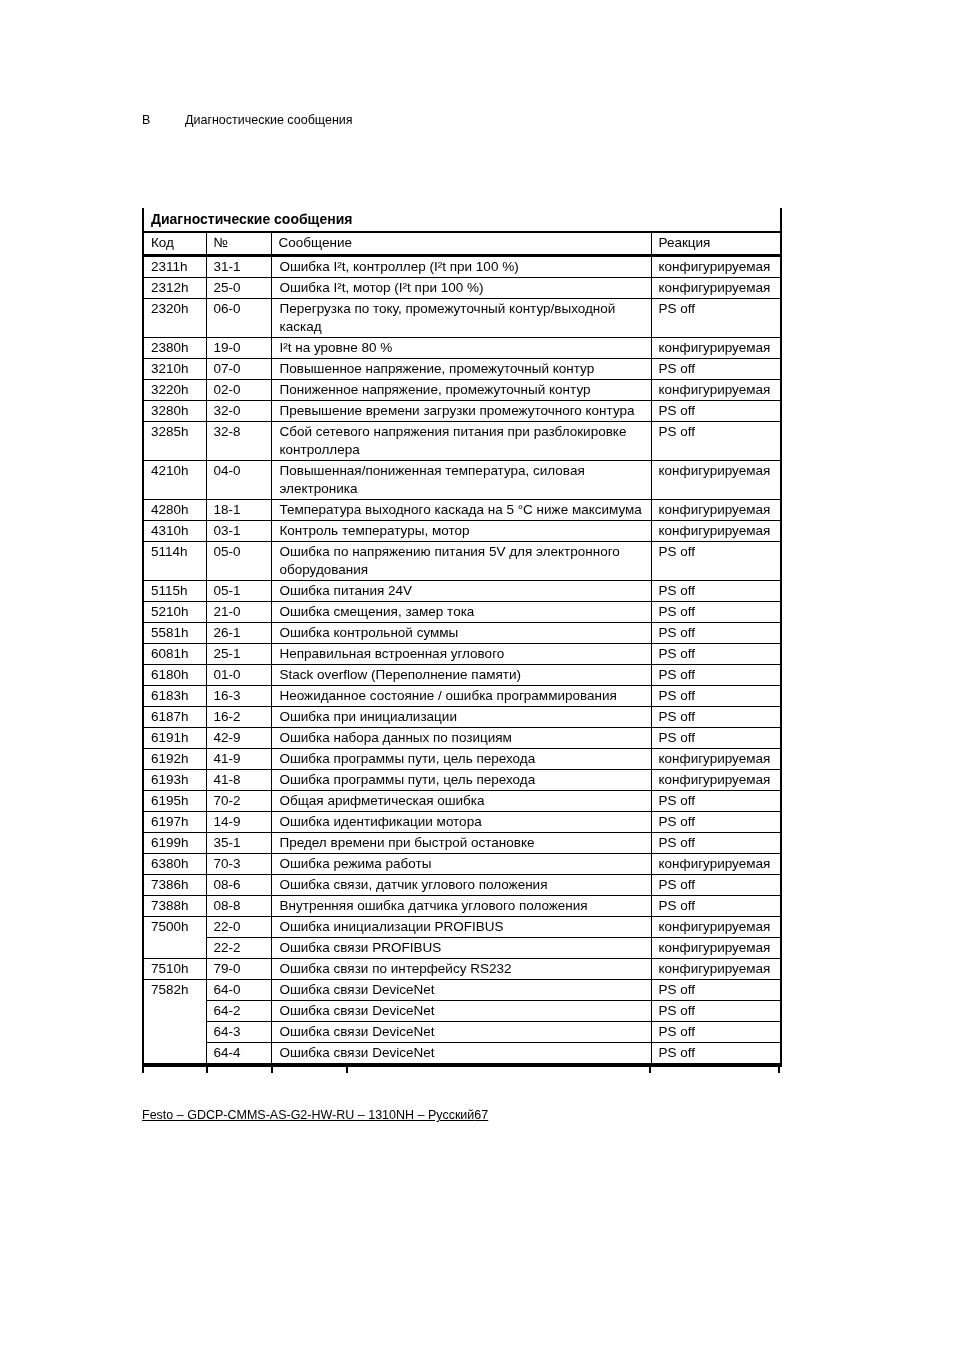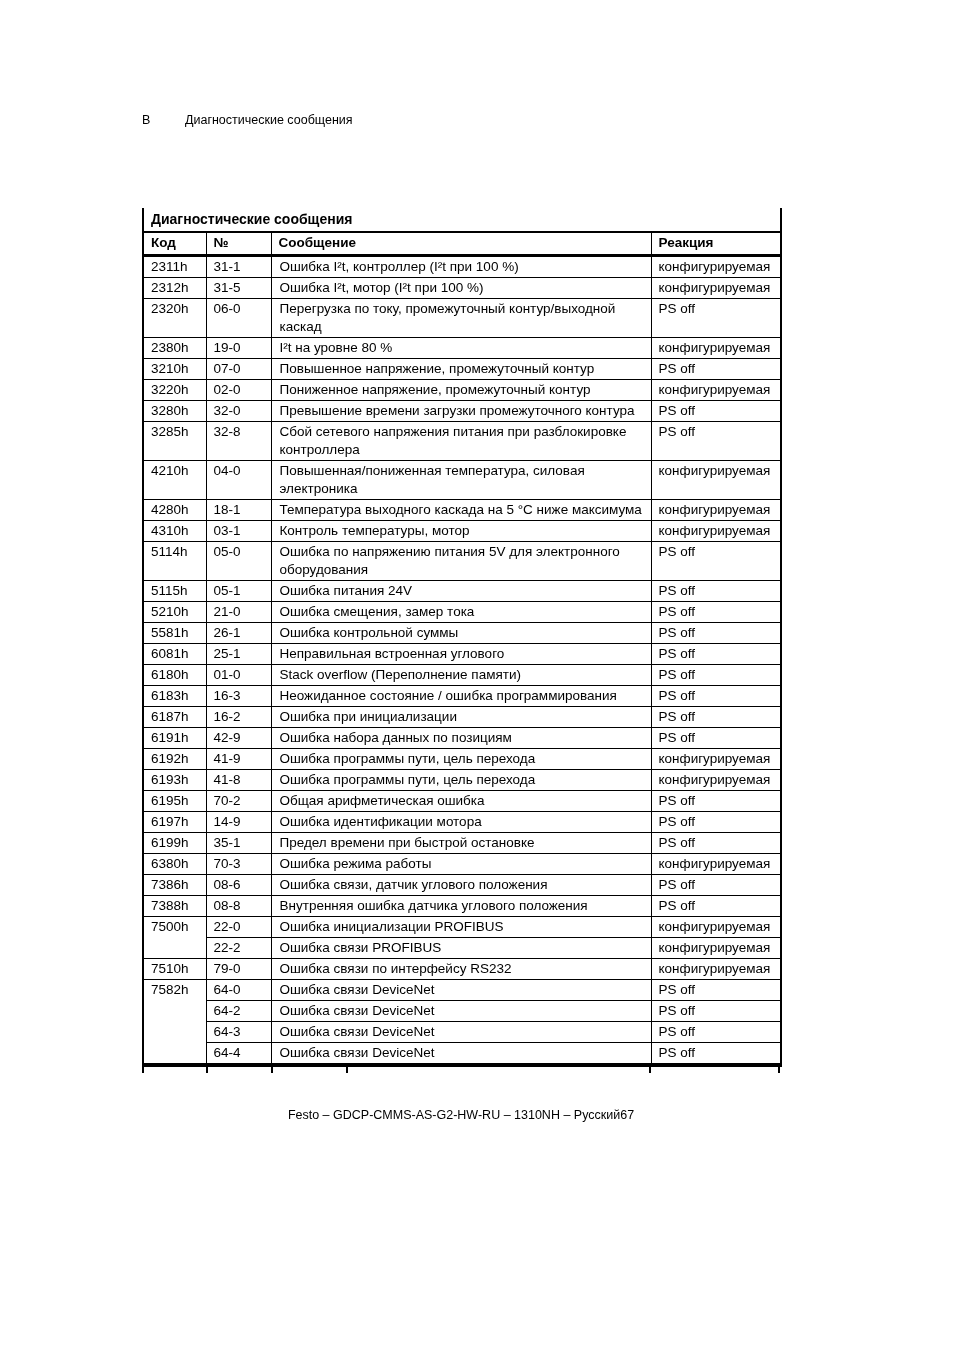--- a/index.html
+++ b/index.html
@@ -66,7 +66,7 @@
   }
   tr.header-row th {
     text-align: left;
-    font-weight: bold;
+    font-weight: normal;
     font-size: 13.5px;
     padding: 1px 7px 2px;
     border: 1px solid #000;

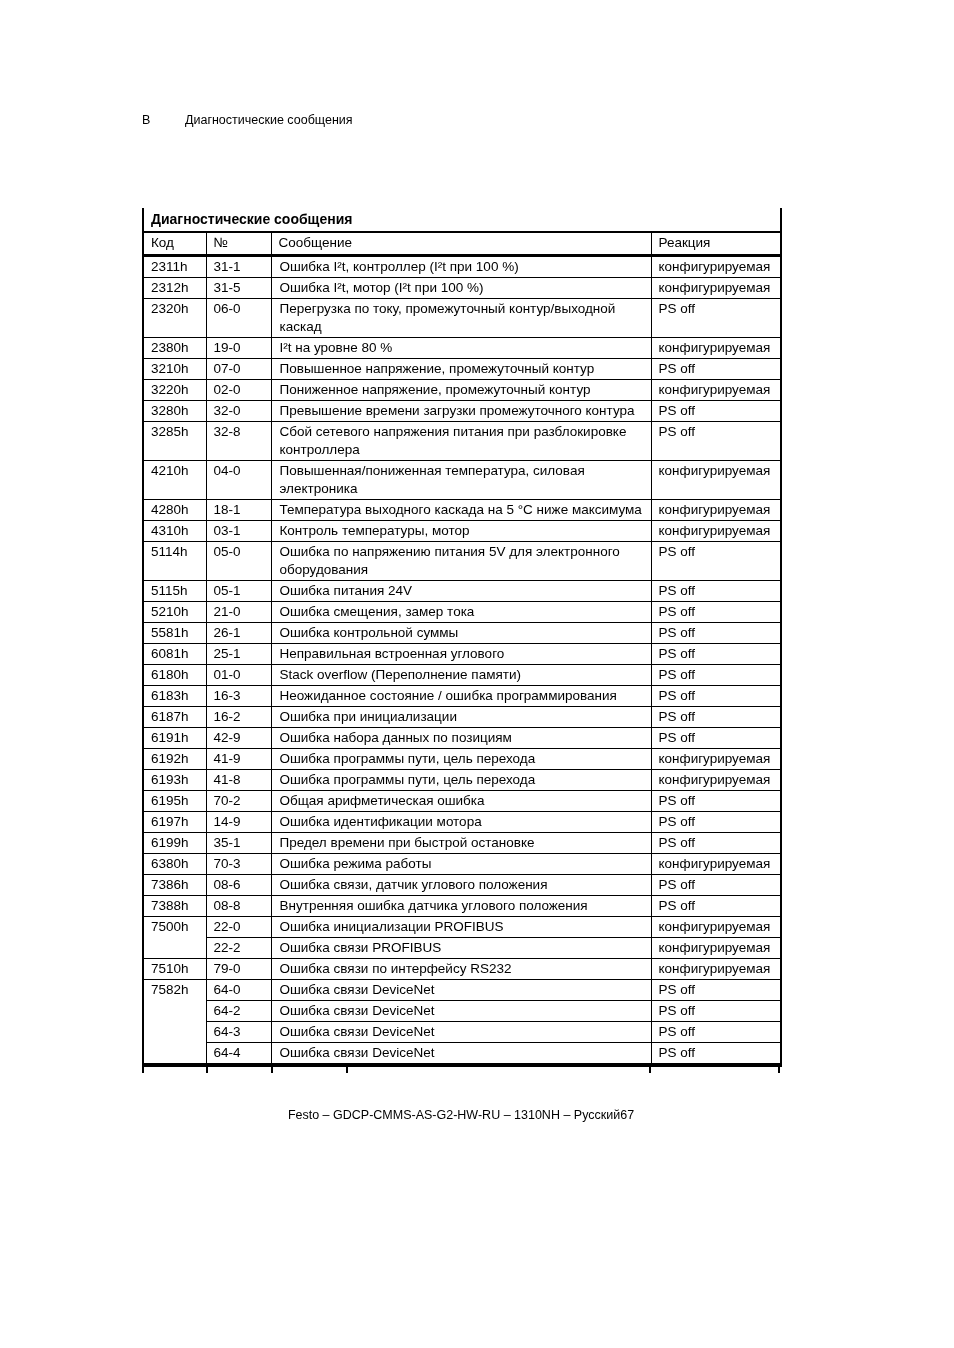--- a/index.html
+++ b/index.html
@@ -142,7 +142,7 @@
           </tr>
           <tr>
             <td class="cell-code">2312h</td>
-            <td class="cell-no">31-5</td>
+            <td class="cell-no">25-0</td>
             <td class="cell-message">Ошибка I²t, мотор (I²t при 100 %)</td>
             <td class="cell-reaction">конфигурируемая</td>
           </tr>

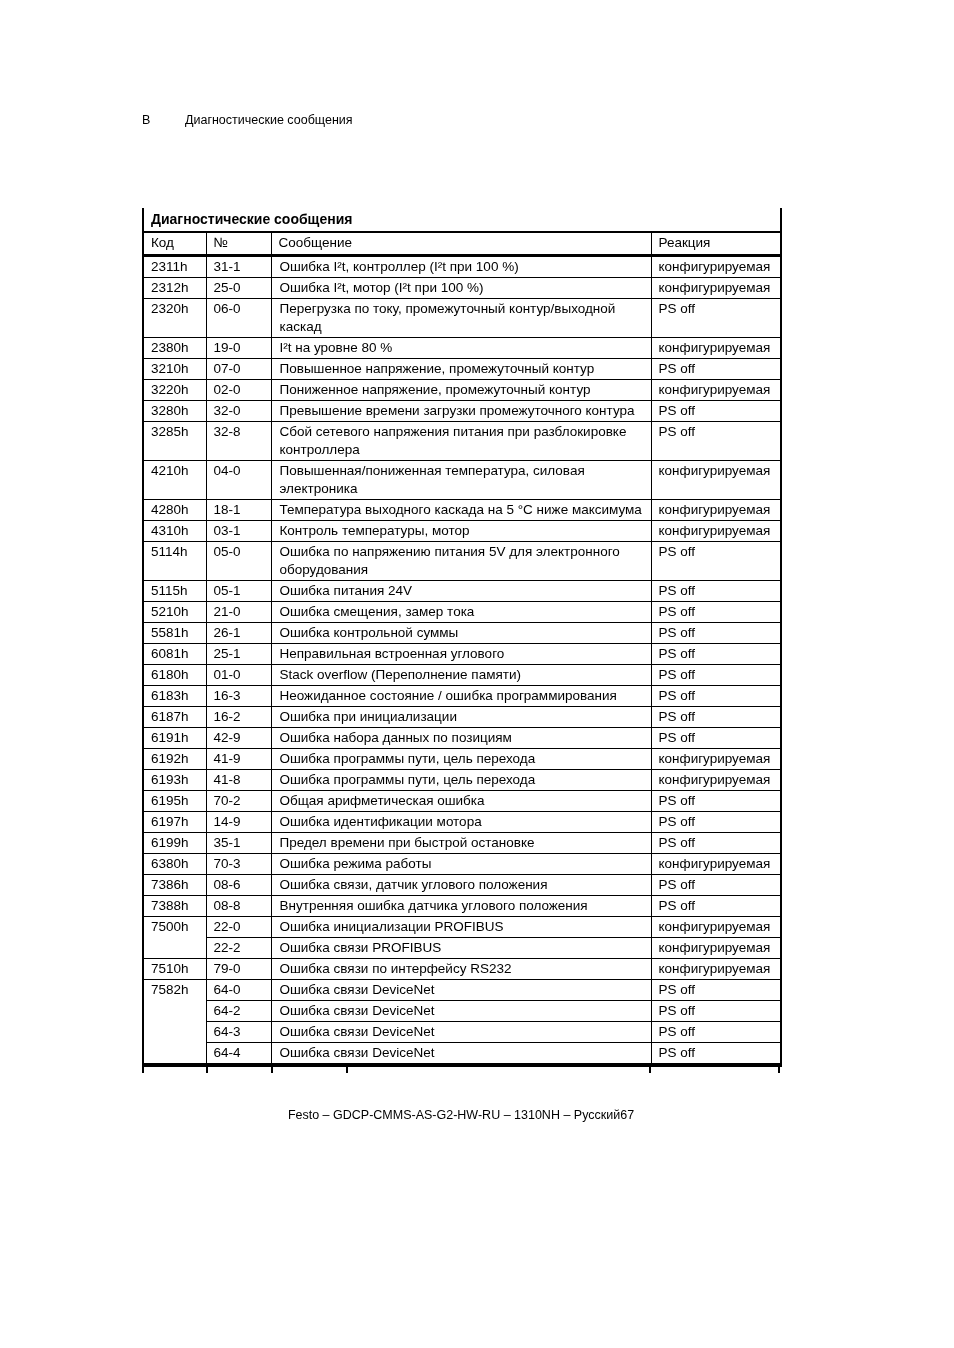--- a/index.html
+++ b/index.html
@@ -99,9 +99,10 @@
     top: 1108px;
     width: 638px;
     display: flex;
-    justify-content: center;
+    justify-content: flex-start;
     font-size: 12.5px;
     line-height: 15px;
+    text-decoration: underline;
   }
 </style>
 </head>

